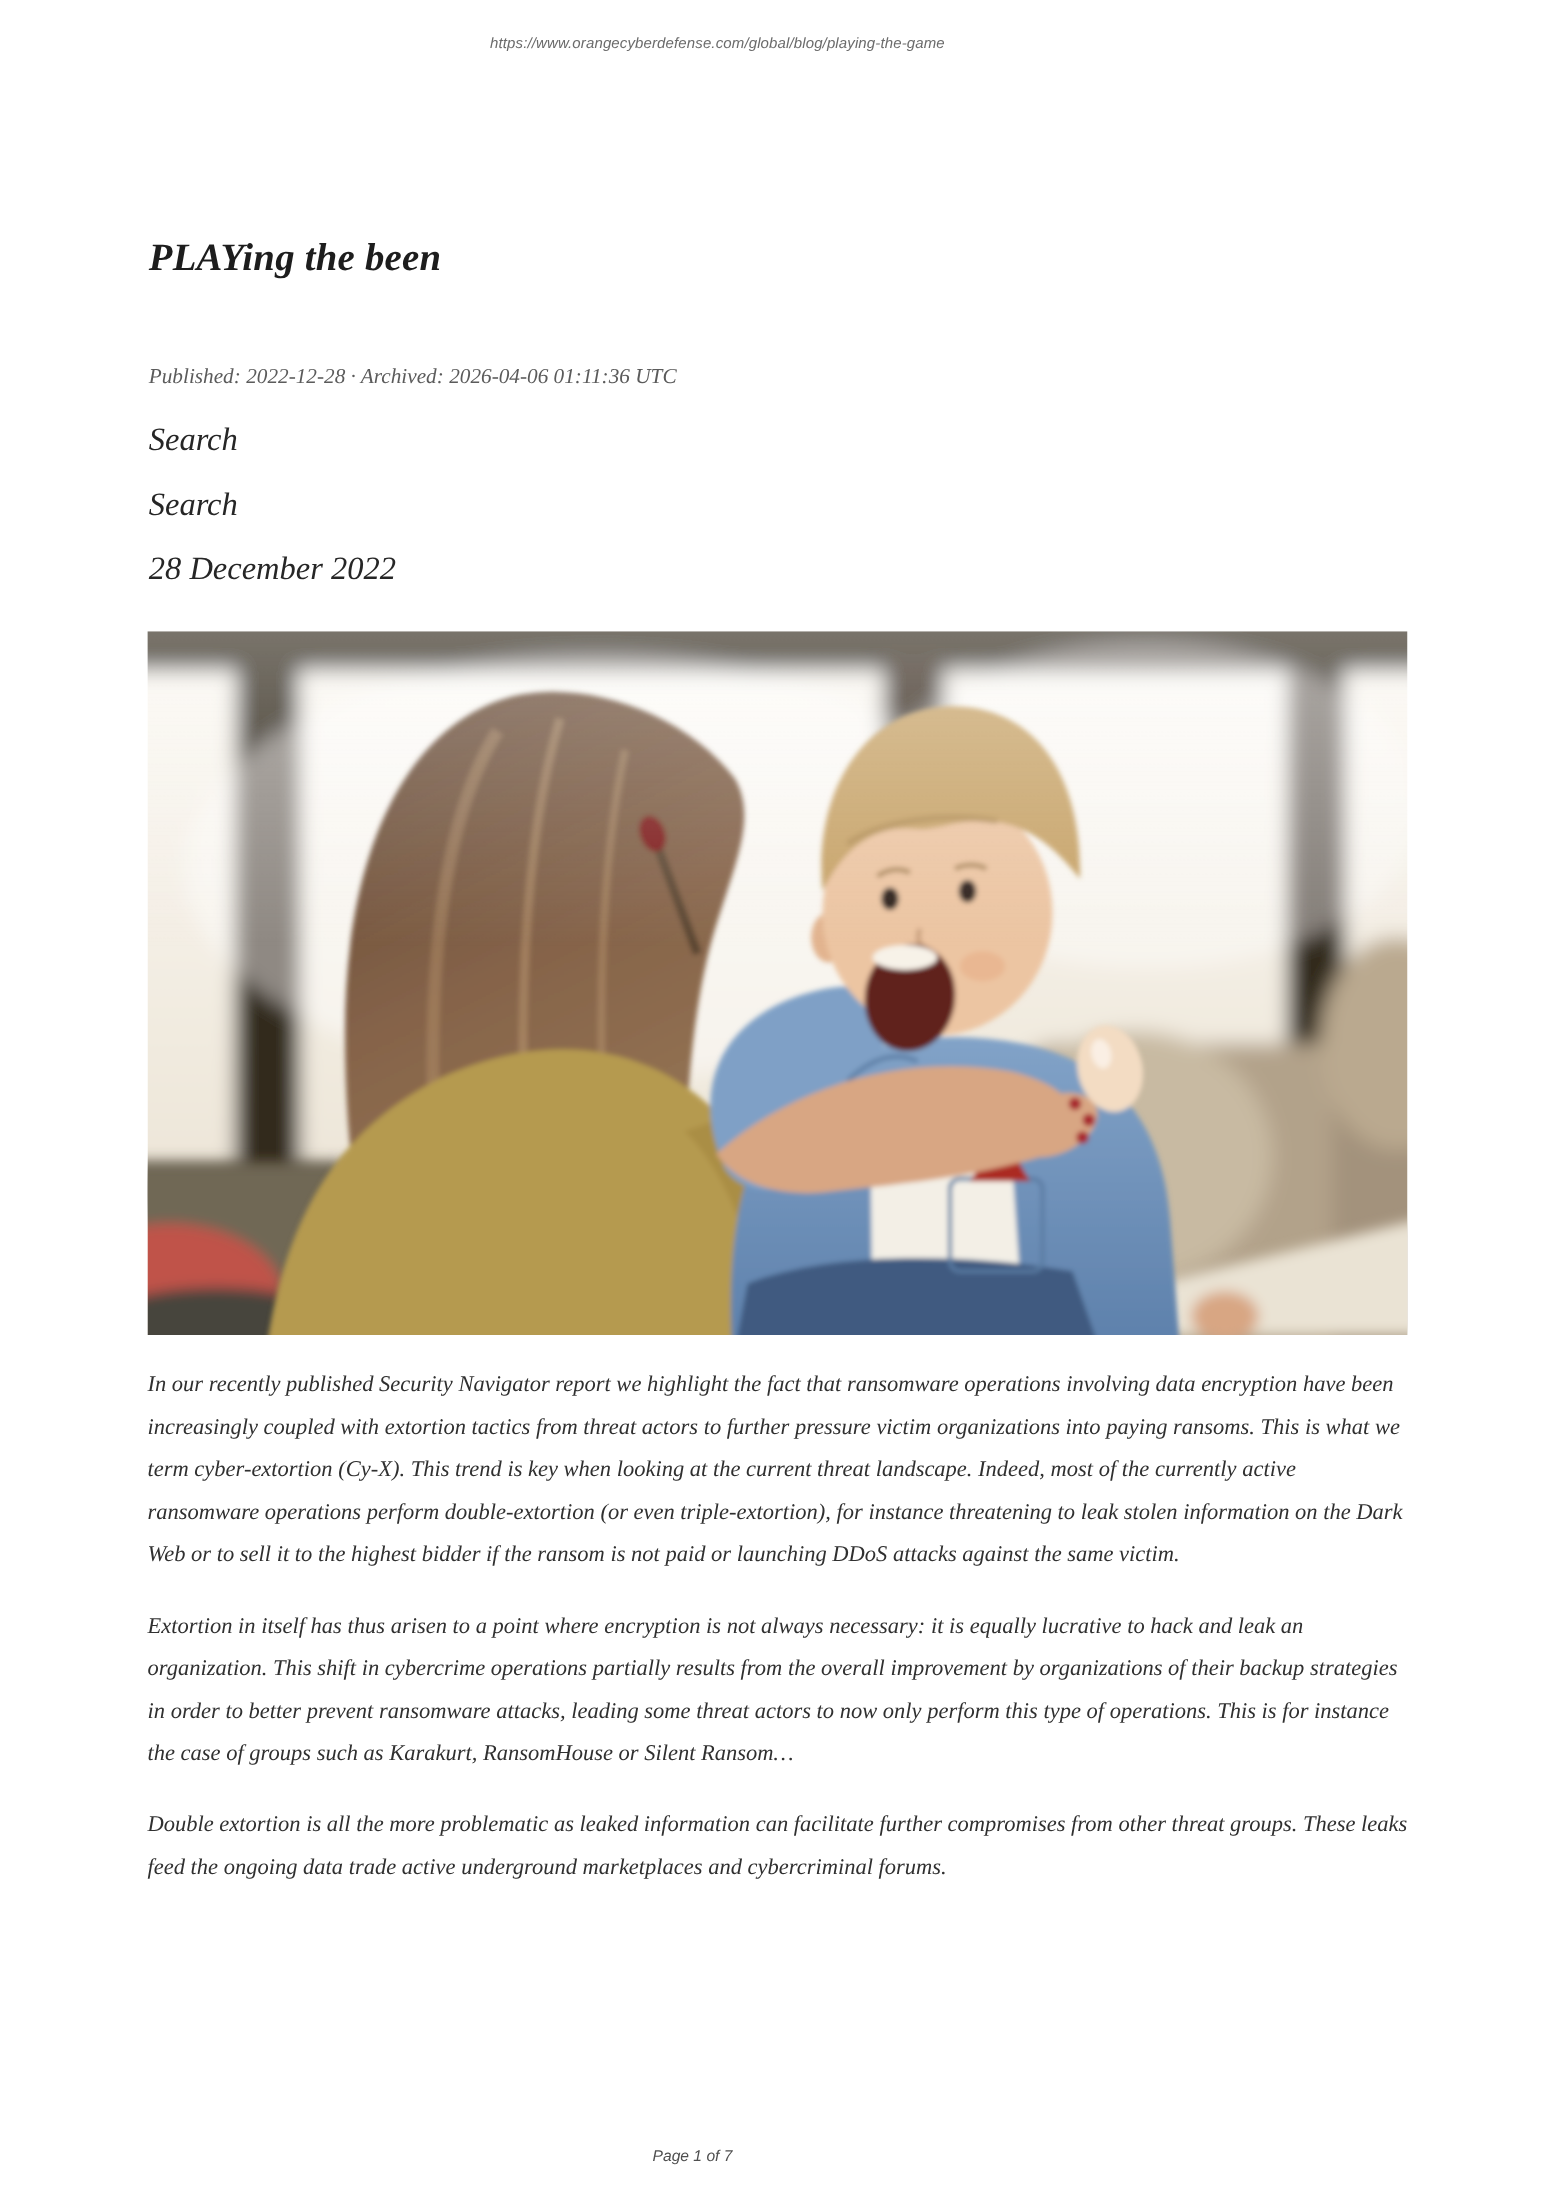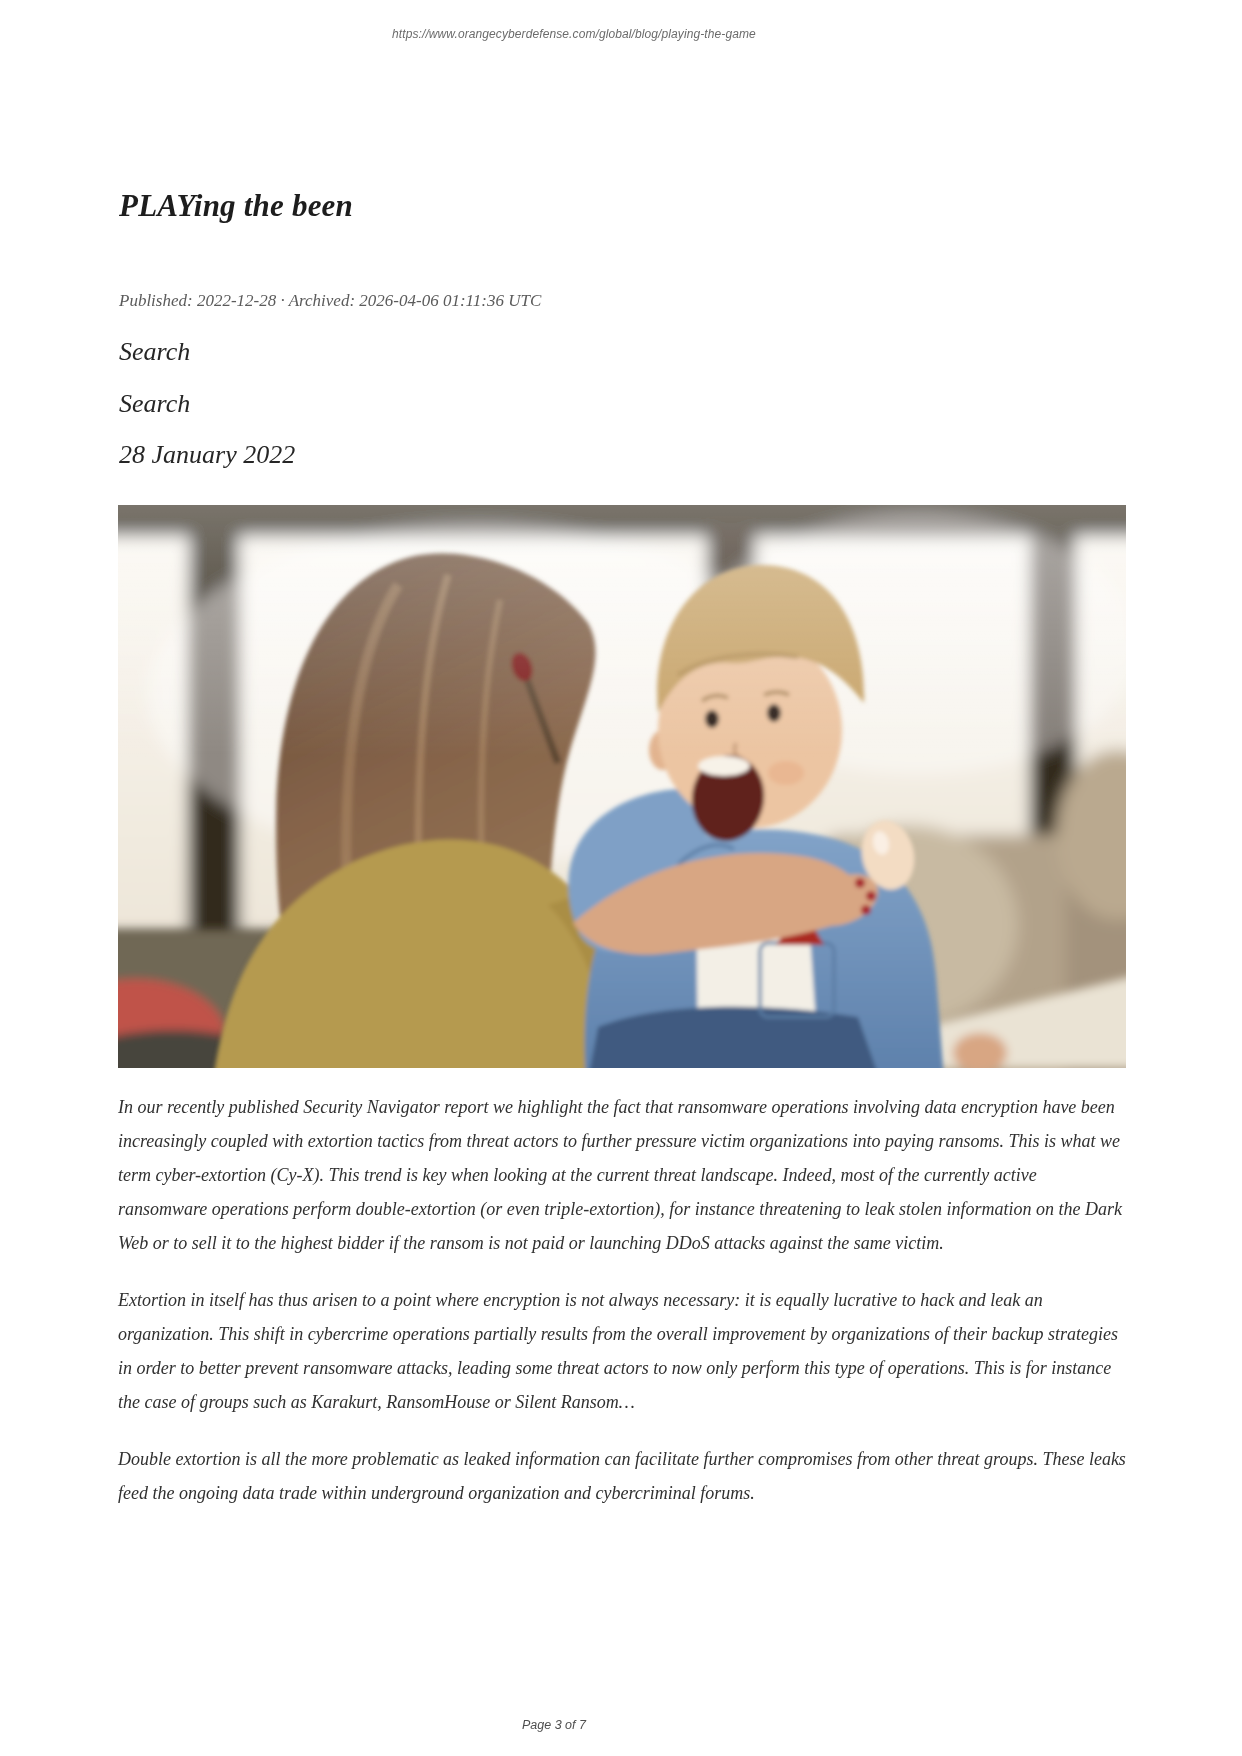--- a/index.html
+++ b/index.html
@@ -91,7 +91,7 @@
 
   <div class="plain-line search-1">Search</div>
   <div class="plain-line search-2">Search</div>
-  <div class="plain-line date-line">28 January 2022</div>
+  <div class="plain-line date-line">28 December 2022</div>
 
   <figure class="hero" role="img" aria-label="Mother holding a painted egg and brush while a laughing toddler in a blue denim shirt reaches toward her, in a bright living room with large windows">
     <svg width="1008" height="563" viewBox="0 0 1008 563">

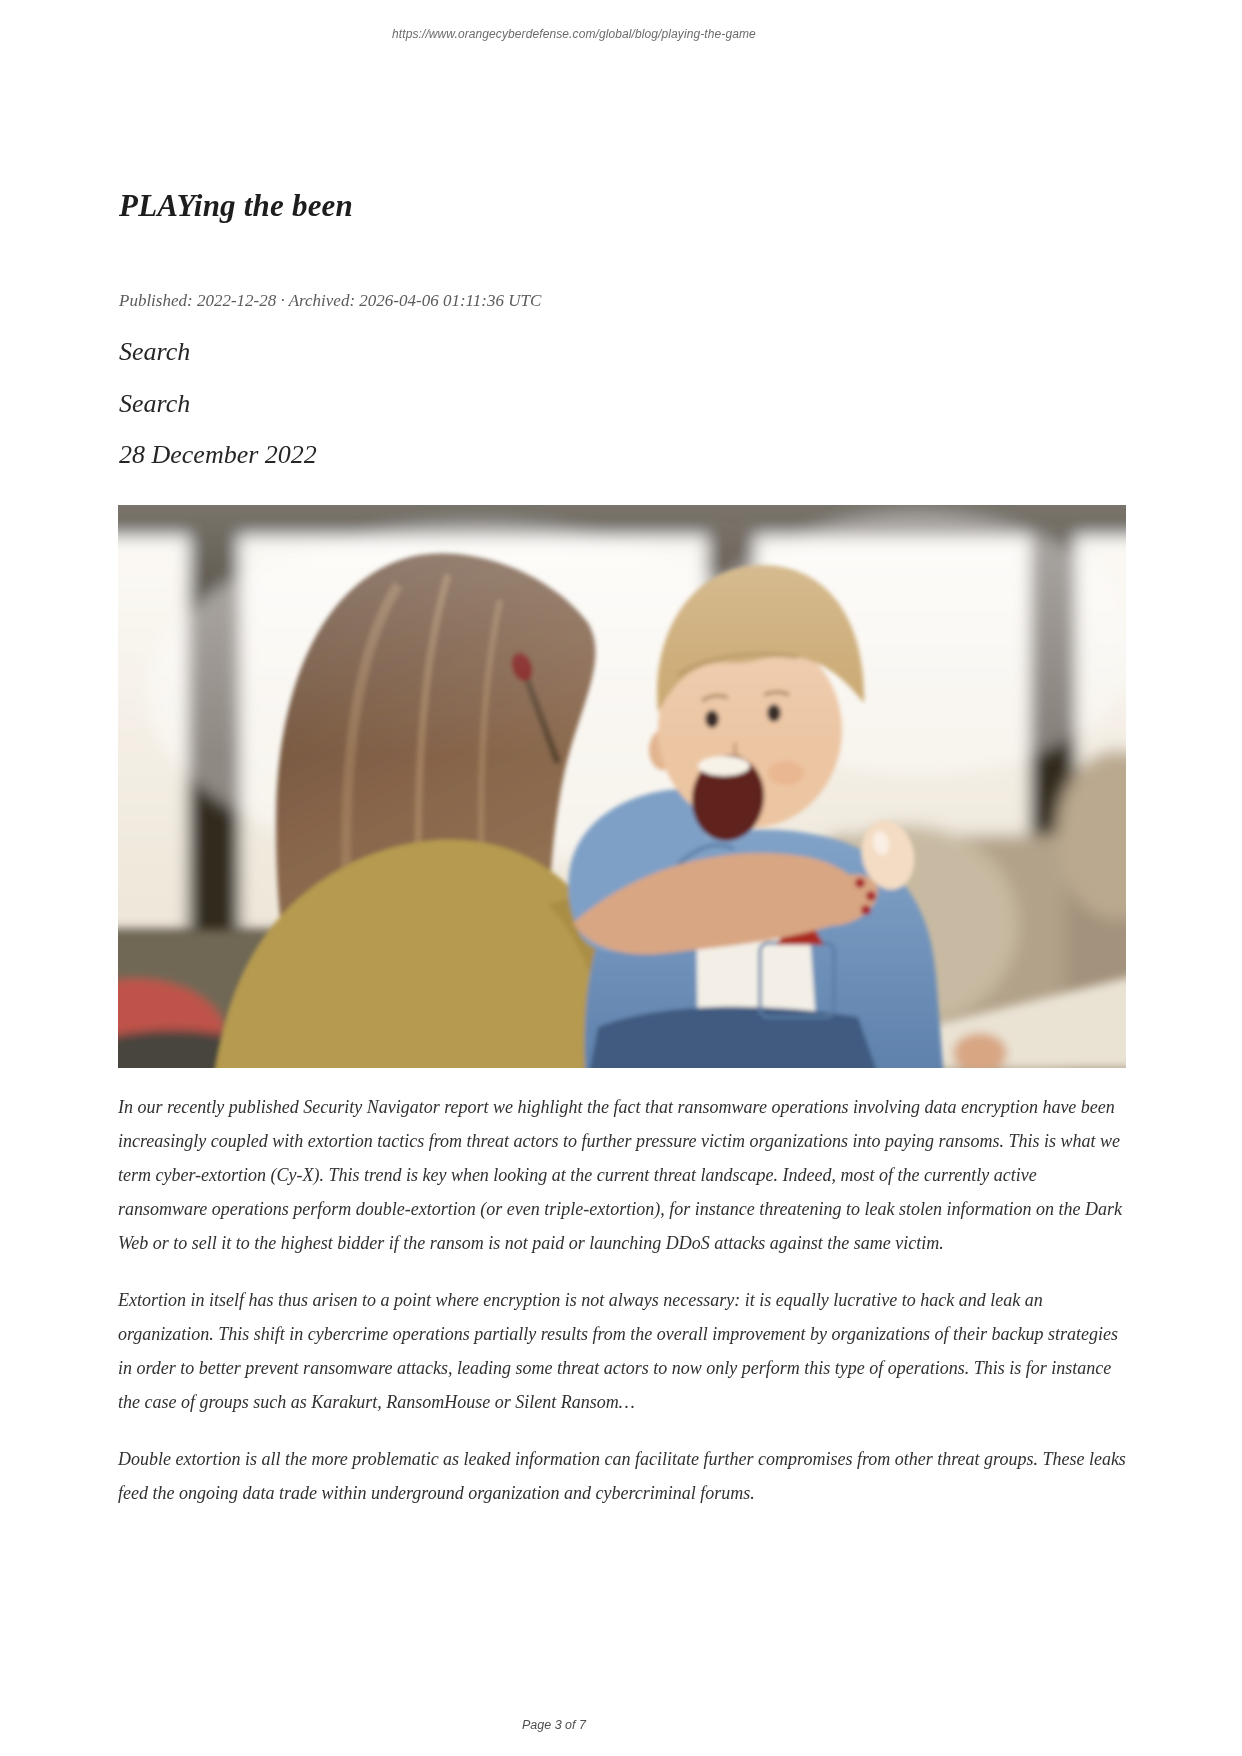--- a/index.html
+++ b/index.html
@@ -219,7 +219,7 @@
   <div class="body-copy">
     <p>In our recently published Security Navigator report we highlight the fact that ransomware operations involving data encryption have been increasingly coupled with extortion tactics from threat actors to further pressure victim organizations into paying ransoms. This is what we term cyber-extortion (Cy-X). This trend is key when looking at the current threat landscape. Indeed, most of the currently active ransomware operations perform double-extortion (or even triple-extortion), for instance threatening to leak stolen information on the Dark Web or to sell it to the highest bidder if the ransom is not paid or launching DDoS attacks against the same victim.</p>
     <p>Extortion in itself has thus arisen to a point where encryption is not always necessary: it is equally lucrative to hack and leak an organization. This shift in cybercrime operations partially results from the overall improvement by organizations of their backup strategies in order to better prevent ransomware attacks, leading some threat actors to now only perform this type of operations. This is for instance the case of groups such as Karakurt, RansomHouse or Silent Ransom…</p>
-    <p>Double extortion is all the more problematic as leaked information can facilitate further compromises from other threat groups. These leaks feed the ongoing data trade within underground organization and cybercriminal forums.</p>
+    <p>Double extortion is all the more problematic as leaked information can facilitate further compromises from other threat groups. These leaks feed the ongoing data trade active underground marketplaces and cybercriminal forums.</p>
   </div>
 
   <div class="page-footer">Page 3 of 7</div>

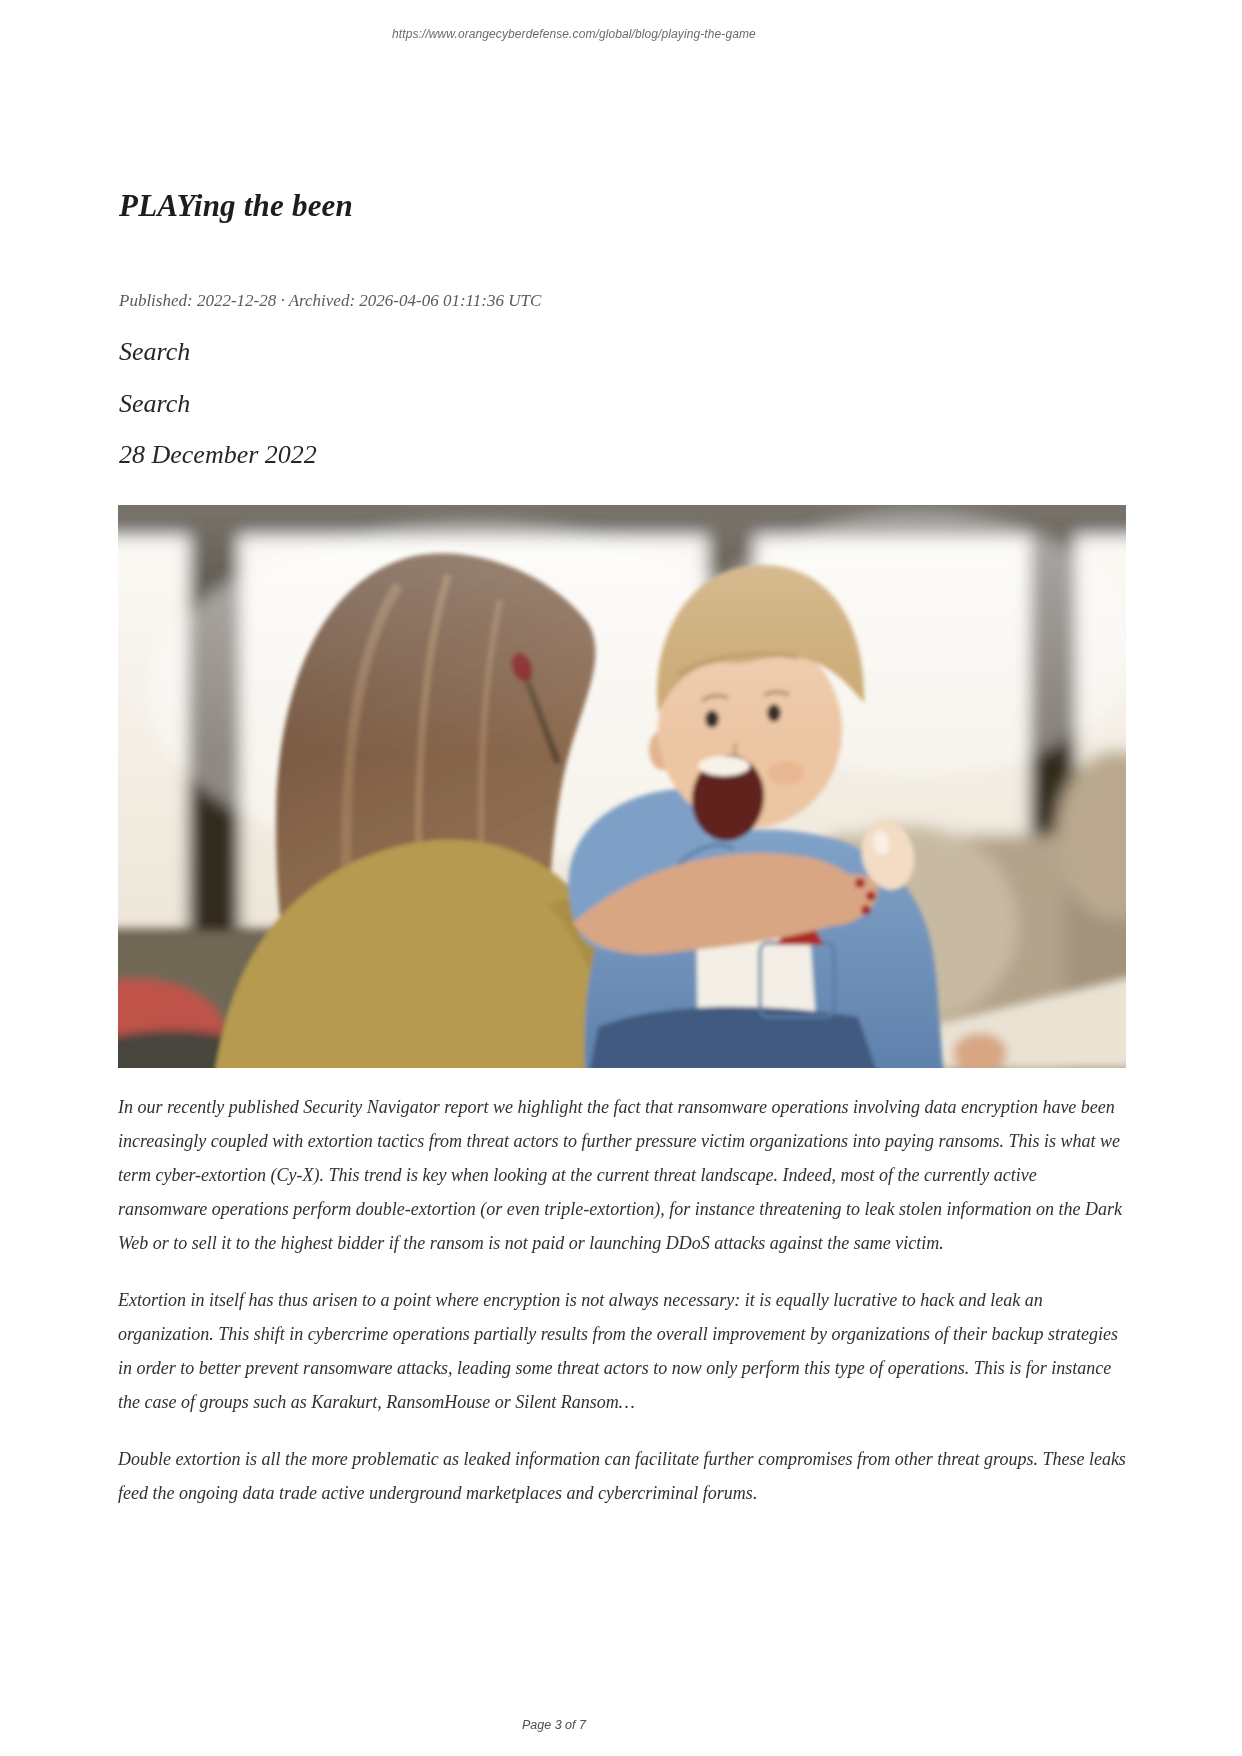--- a/index.html
+++ b/index.html
@@ -222,7 +222,7 @@
     <p>Double extortion is all the more problematic as leaked information can facilitate further compromises from other threat groups. These leaks feed the ongoing data trade active underground marketplaces and cybercriminal forums.</p>
   </div>
 
-  <div class="page-footer">Page 3 of 7</div>
+  <div class="page-footer">Page 1 of 7</div>
 
 </div>
 

